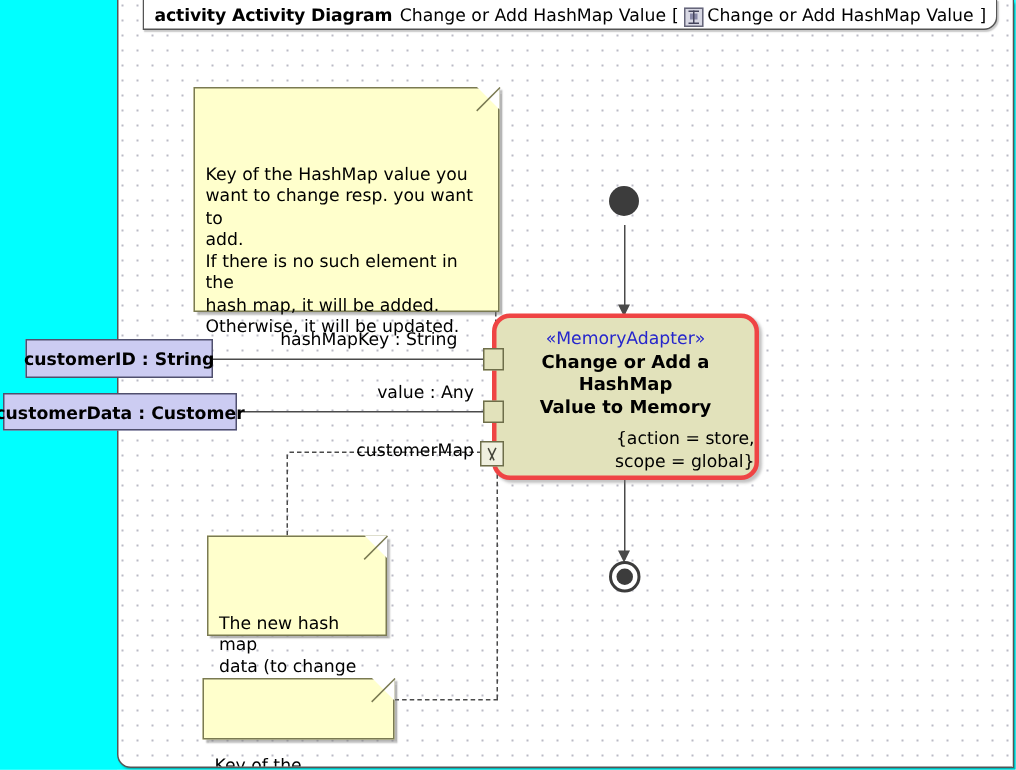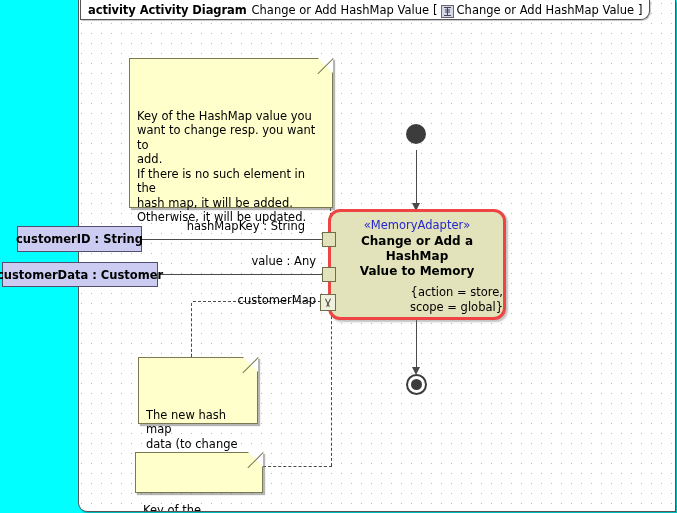--- a/index.html
+++ b/index.html
@@ -39,7 +39,7 @@
 
   
   .frame-tab {
-    position: absolute; left: 80px; top: 0px;
+    position: absolute; left: 95px; top: 0px;
     height: 20px;
     background: #ffffff;
     border: 1px solid #555555;

